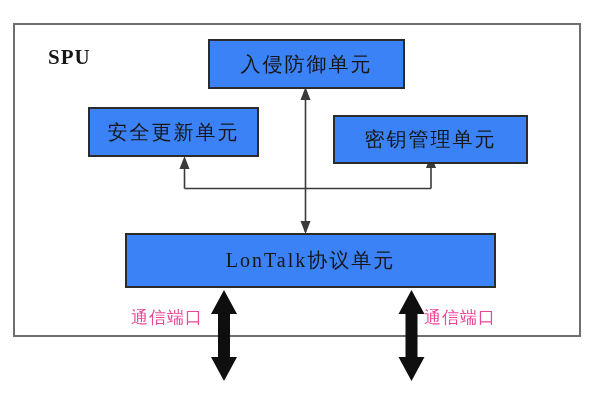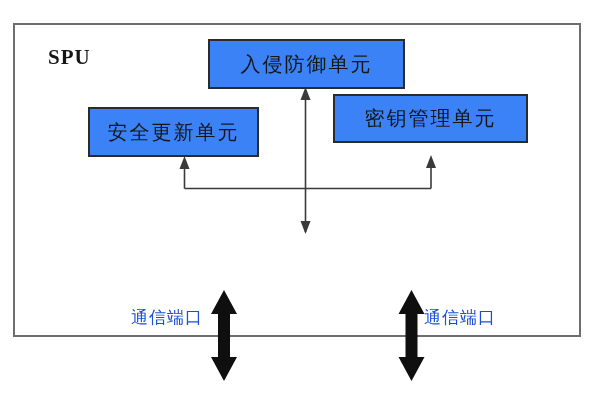--- a/index.html
+++ b/index.html
@@ -58,7 +58,7 @@
   }
   .box-intrusion { left: 208px; top: 39px;  width: 197px; height: 50px; }
   .box-update    { left: 88px;  top: 107px; width: 171px; height: 50px; }
-  .box-key       { left: 333px; top: 94px; width: 195px; height: 49px; text-align: right; }
+  .box-key       { left: 333px; top: 115px; width: 195px; height: 49px; text-align: right; }
   .box-lontalk   { left: 125px; top: 233px; width: 371px; height: 55px; }
   .port-label {
     position: absolute;

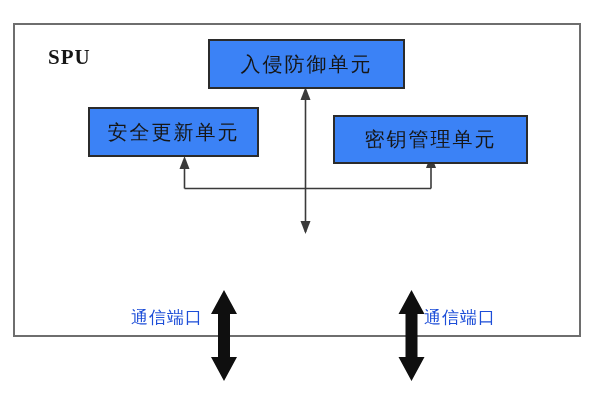--- a/index.html
+++ b/index.html
@@ -106,6 +106,7 @@
 
   <div class="box box-key">密钥管理单元</div>
 
+  <div class="box box-lontalk">LonTalk协议单元</div>
 
   <div class="port-label port-label-left">通信端口</div>
 

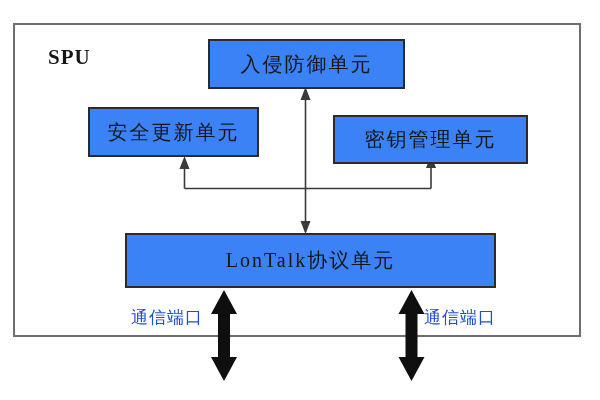--- a/index.html
+++ b/index.html
@@ -63,7 +63,7 @@
   .port-label {
     position: absolute;
     font-size: 17px;
-    color: #1d4ed8;
+    color: #ec4899;
     letter-spacing: 1px;
     white-space: nowrap;
     text-align: right;

